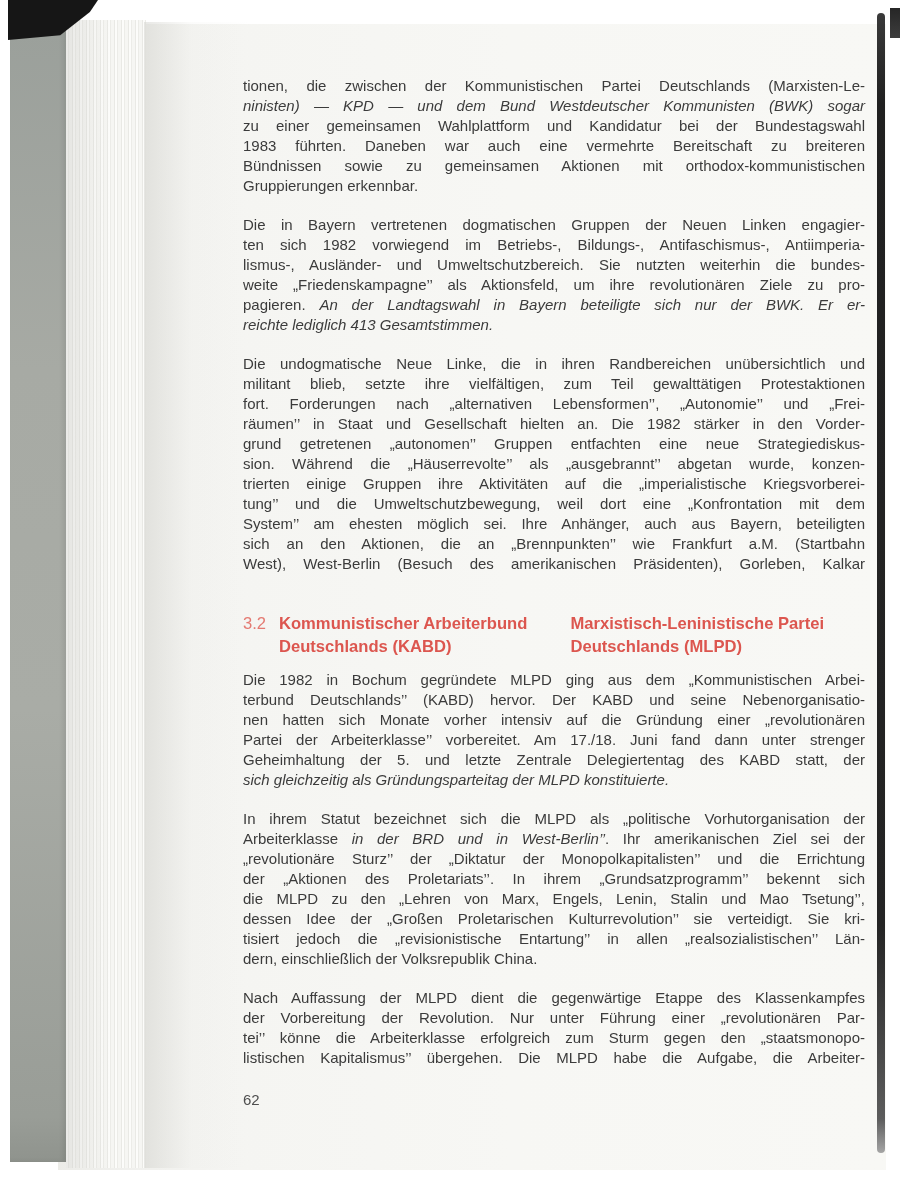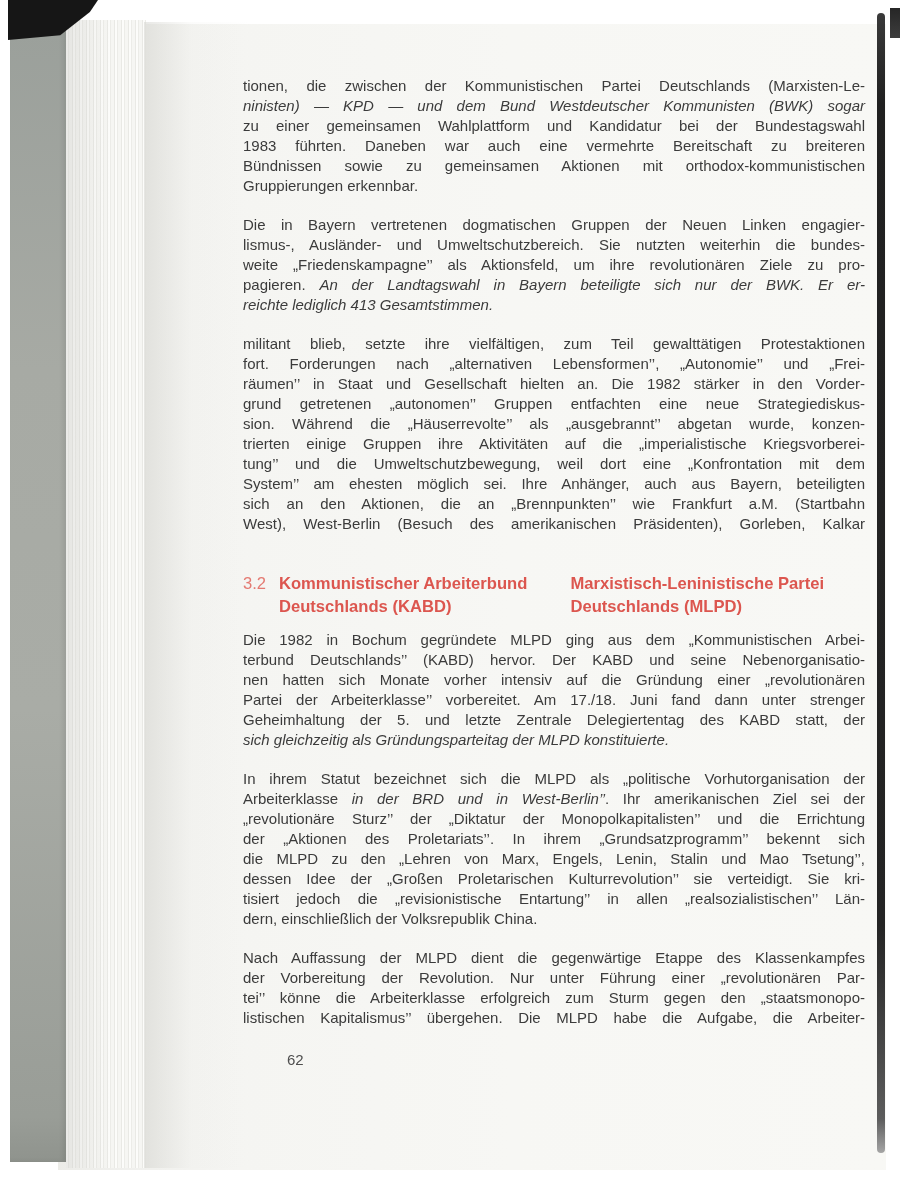--- a/index.html
+++ b/index.html
@@ -91,6 +91,7 @@
       </div>
     <div class="para">
         <div class="tline"><span>Die in Bayern vertretenen dogmatischen Gruppen der Neuen Linken engagier-</span></div>
+        <div class="tline"><span>ten sich 1982 vorwiegend im Betriebs-, Bildungs-, Antifaschismus-, Antiimperia-</span></div>
         <div class="tline"><span>lismus-, Ausländer- und Umweltschutzbereich. Sie nutzten weiterhin die bundes-</span></div>
         <div class="tline"><span>weite „Friedenskampagne’’ als Aktionsfeld, um ihre revolutionären Ziele zu pro-</span></div>
         <div class="tline"><span>pagieren. </span><span class="it">An der Landtagswahl in Bayern beteiligte sich nur der BWK. Er er-</span></div>

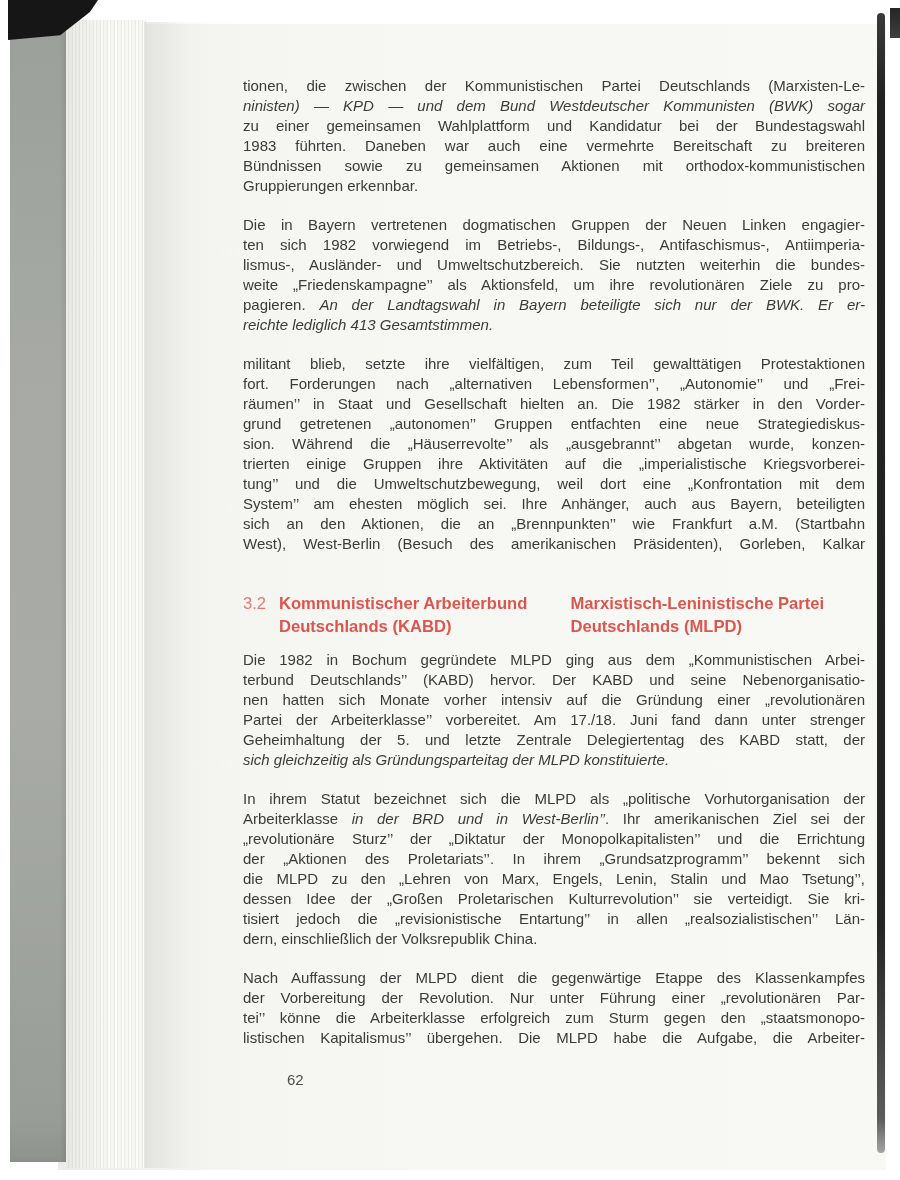--- a/index.html
+++ b/index.html
@@ -98,6 +98,7 @@
         <div class="tline tlast"><span class="it">reichte lediglich 413 Gesamtstimmen.</span></div>
       </div>
     <div class="para">
+        <div class="tline"><span>Die undogmatische Neue Linke, die in ihren Randbereichen unübersichtlich und</span></div>
         <div class="tline"><span>militant blieb, setzte ihre vielfältigen, zum Teil gewalttätigen Protestaktionen</span></div>
         <div class="tline"><span>fort. Forderungen nach „alternativen Lebensformen’’, „Autonomie’’ und „Frei-</span></div>
         <div class="tline"><span>räumen’’ in Staat und Gesellschaft hielten an. Die 1982 stärker in den Vorder-</span></div>

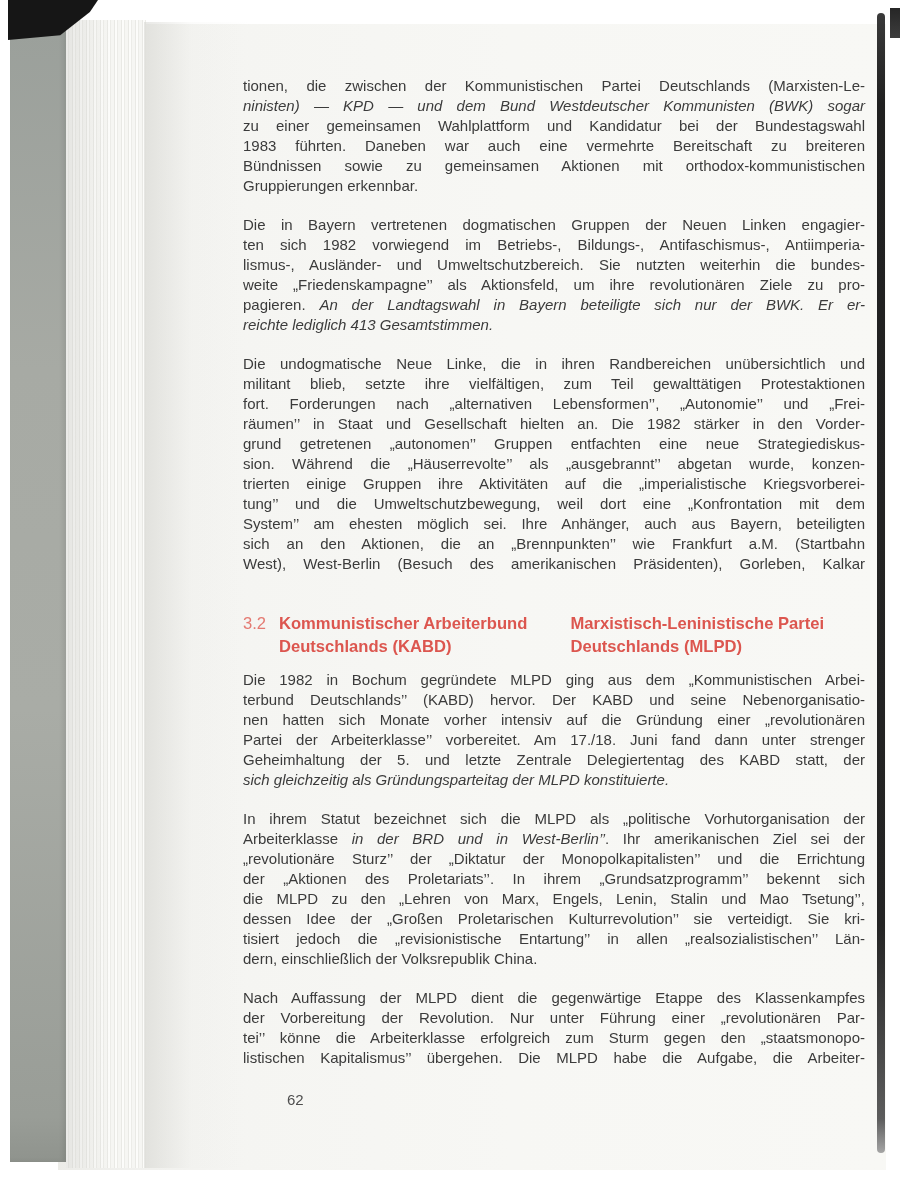--- a/index.html
+++ b/index.html
@@ -66,7 +66,7 @@
   }
   .hnum { flex:0 0 36px; font-weight:normal; color:var(--heading-number-red,#e47a72); }
   .htext { display:flex; flex-direction:row; }
-  .pagenum { margin-top:22px; font-size:15px; line-height:20px; color:#4e4e4e;margin-left:44px; }
+  .pagenum { margin-top:22px; font-size:15px; line-height:20px; color:#4e4e4e; }
 </style>
 </head>
 <body>

